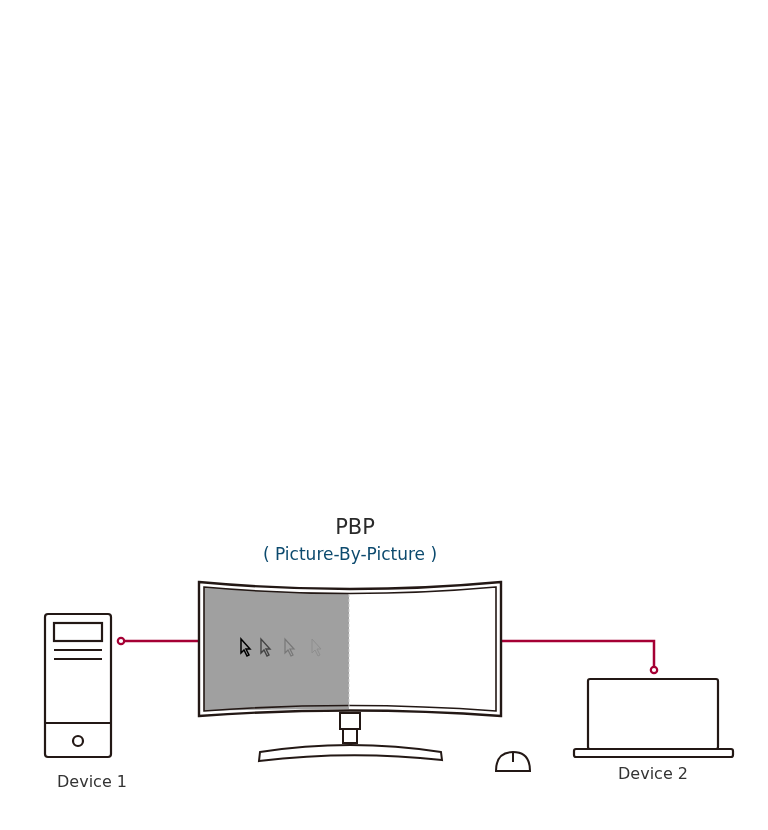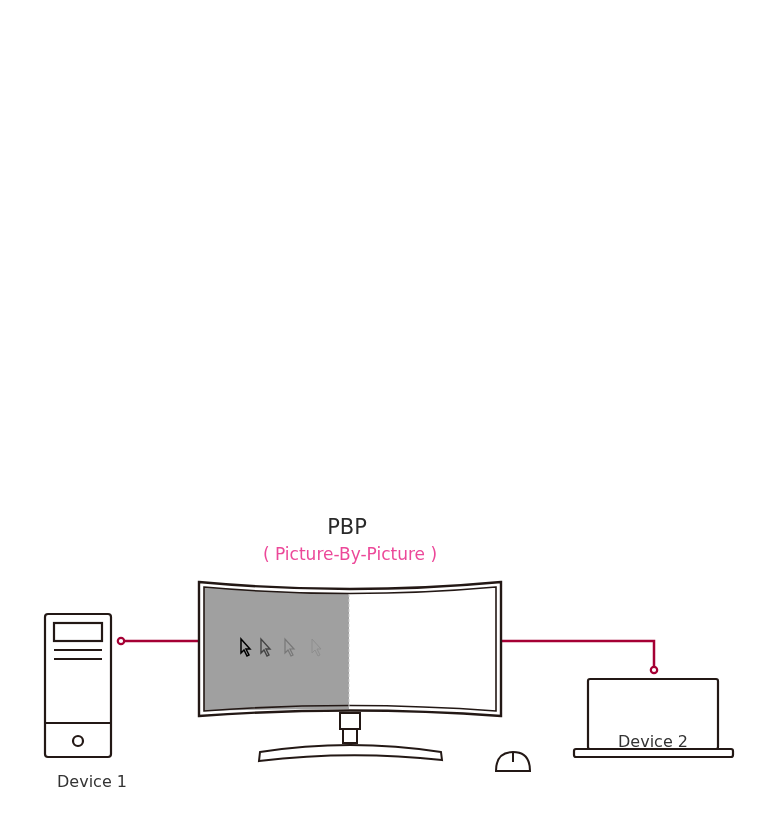--- a/index.html
+++ b/index.html
@@ -4,7 +4,7 @@
   <style>
     html, body { margin: 0; padding: 0; background: #ffffff; }
     body { width: 768px; height: 830px; position: relative; overflow: hidden; font-family: "DejaVu Sans", sans-serif; }
-    .title { position: absolute; left: 0; width: 694px; top: 515px; text-align: center; font-size: 21px; color: #2a2a2a; }
+    .title { position: absolute; left: 8px; width: 694px; top: 515px; text-align: center; font-size: 21px; color: #2a2a2a; }
     .subtitle { position: absolute; left: 0; width: 700px; top: 544px; text-align: center; font-size: 17px; color: #ec4899; }
     .label { position: absolute; font-size: 16px; color: #333; }
     svg.diagram { position: absolute; left: 0; top: 0; }

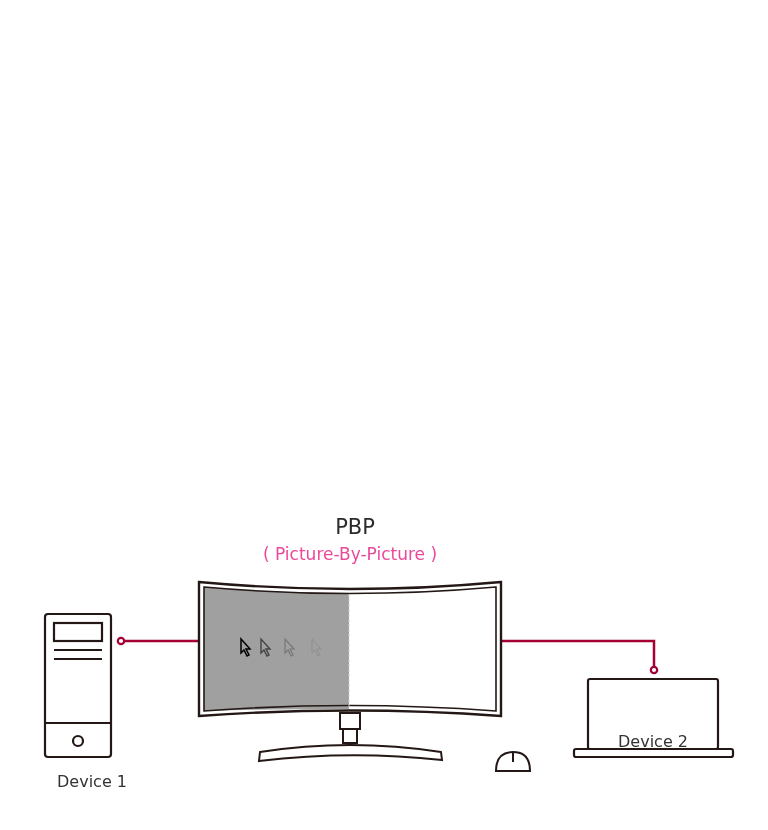--- a/index.html
+++ b/index.html
@@ -5,7 +5,7 @@
     html, body { margin: 0; padding: 0; background: #ffffff; }
     body { width: 768px; height: 830px; position: relative; overflow: hidden; font-family: "DejaVu Sans", sans-serif; }
     .title { position: absolute; left: 8px; width: 694px; top: 515px; text-align: center; font-size: 21px; color: #2a2a2a; }
-    .subtitle { position: absolute; left: 0; width: 700px; top: 544px; text-align: center; font-size: 17px; color: #ec4899; }
+    .subtitle { position: absolute; left: 0; width: 700px; top: 544px; text-align: center; font-size: 17px; color: #0c4a6e; }
     .label { position: absolute; font-size: 16px; color: #333; }
     svg.diagram { position: absolute; left: 0; top: 0; }
   </style>

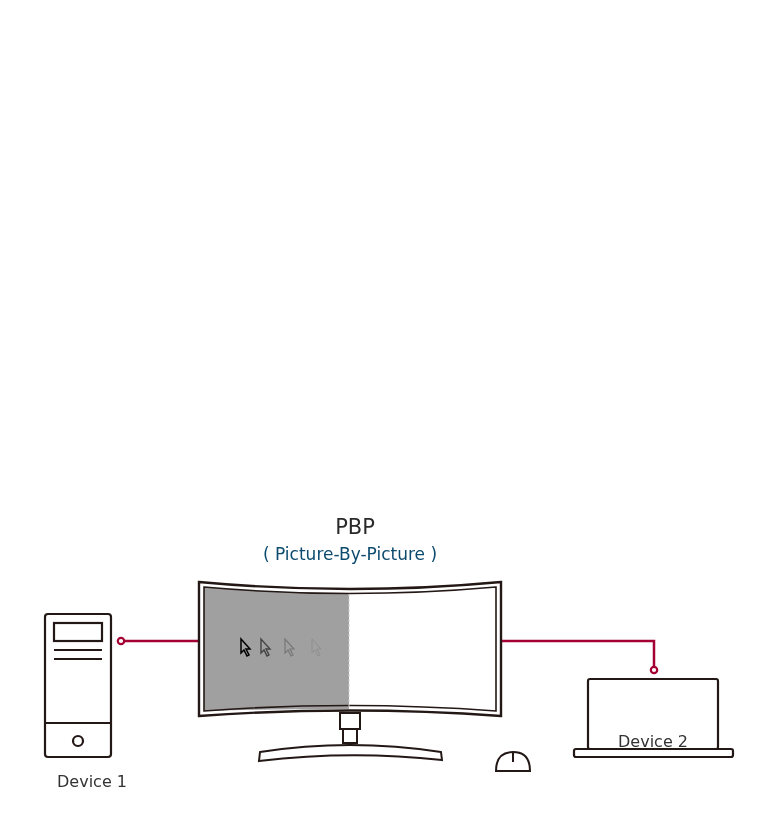--- a/index.html
+++ b/index.html
@@ -65,6 +65,6 @@
 </svg>
 
 <div class="label" style="left:57px; top:772px;">Device 1</div>
-<div class="label" style="left:618px; top:732px;">Device 2</div>
+<div class="label" style="left:618px; top:764px;">Device 2</div>
 
 </body></html>

